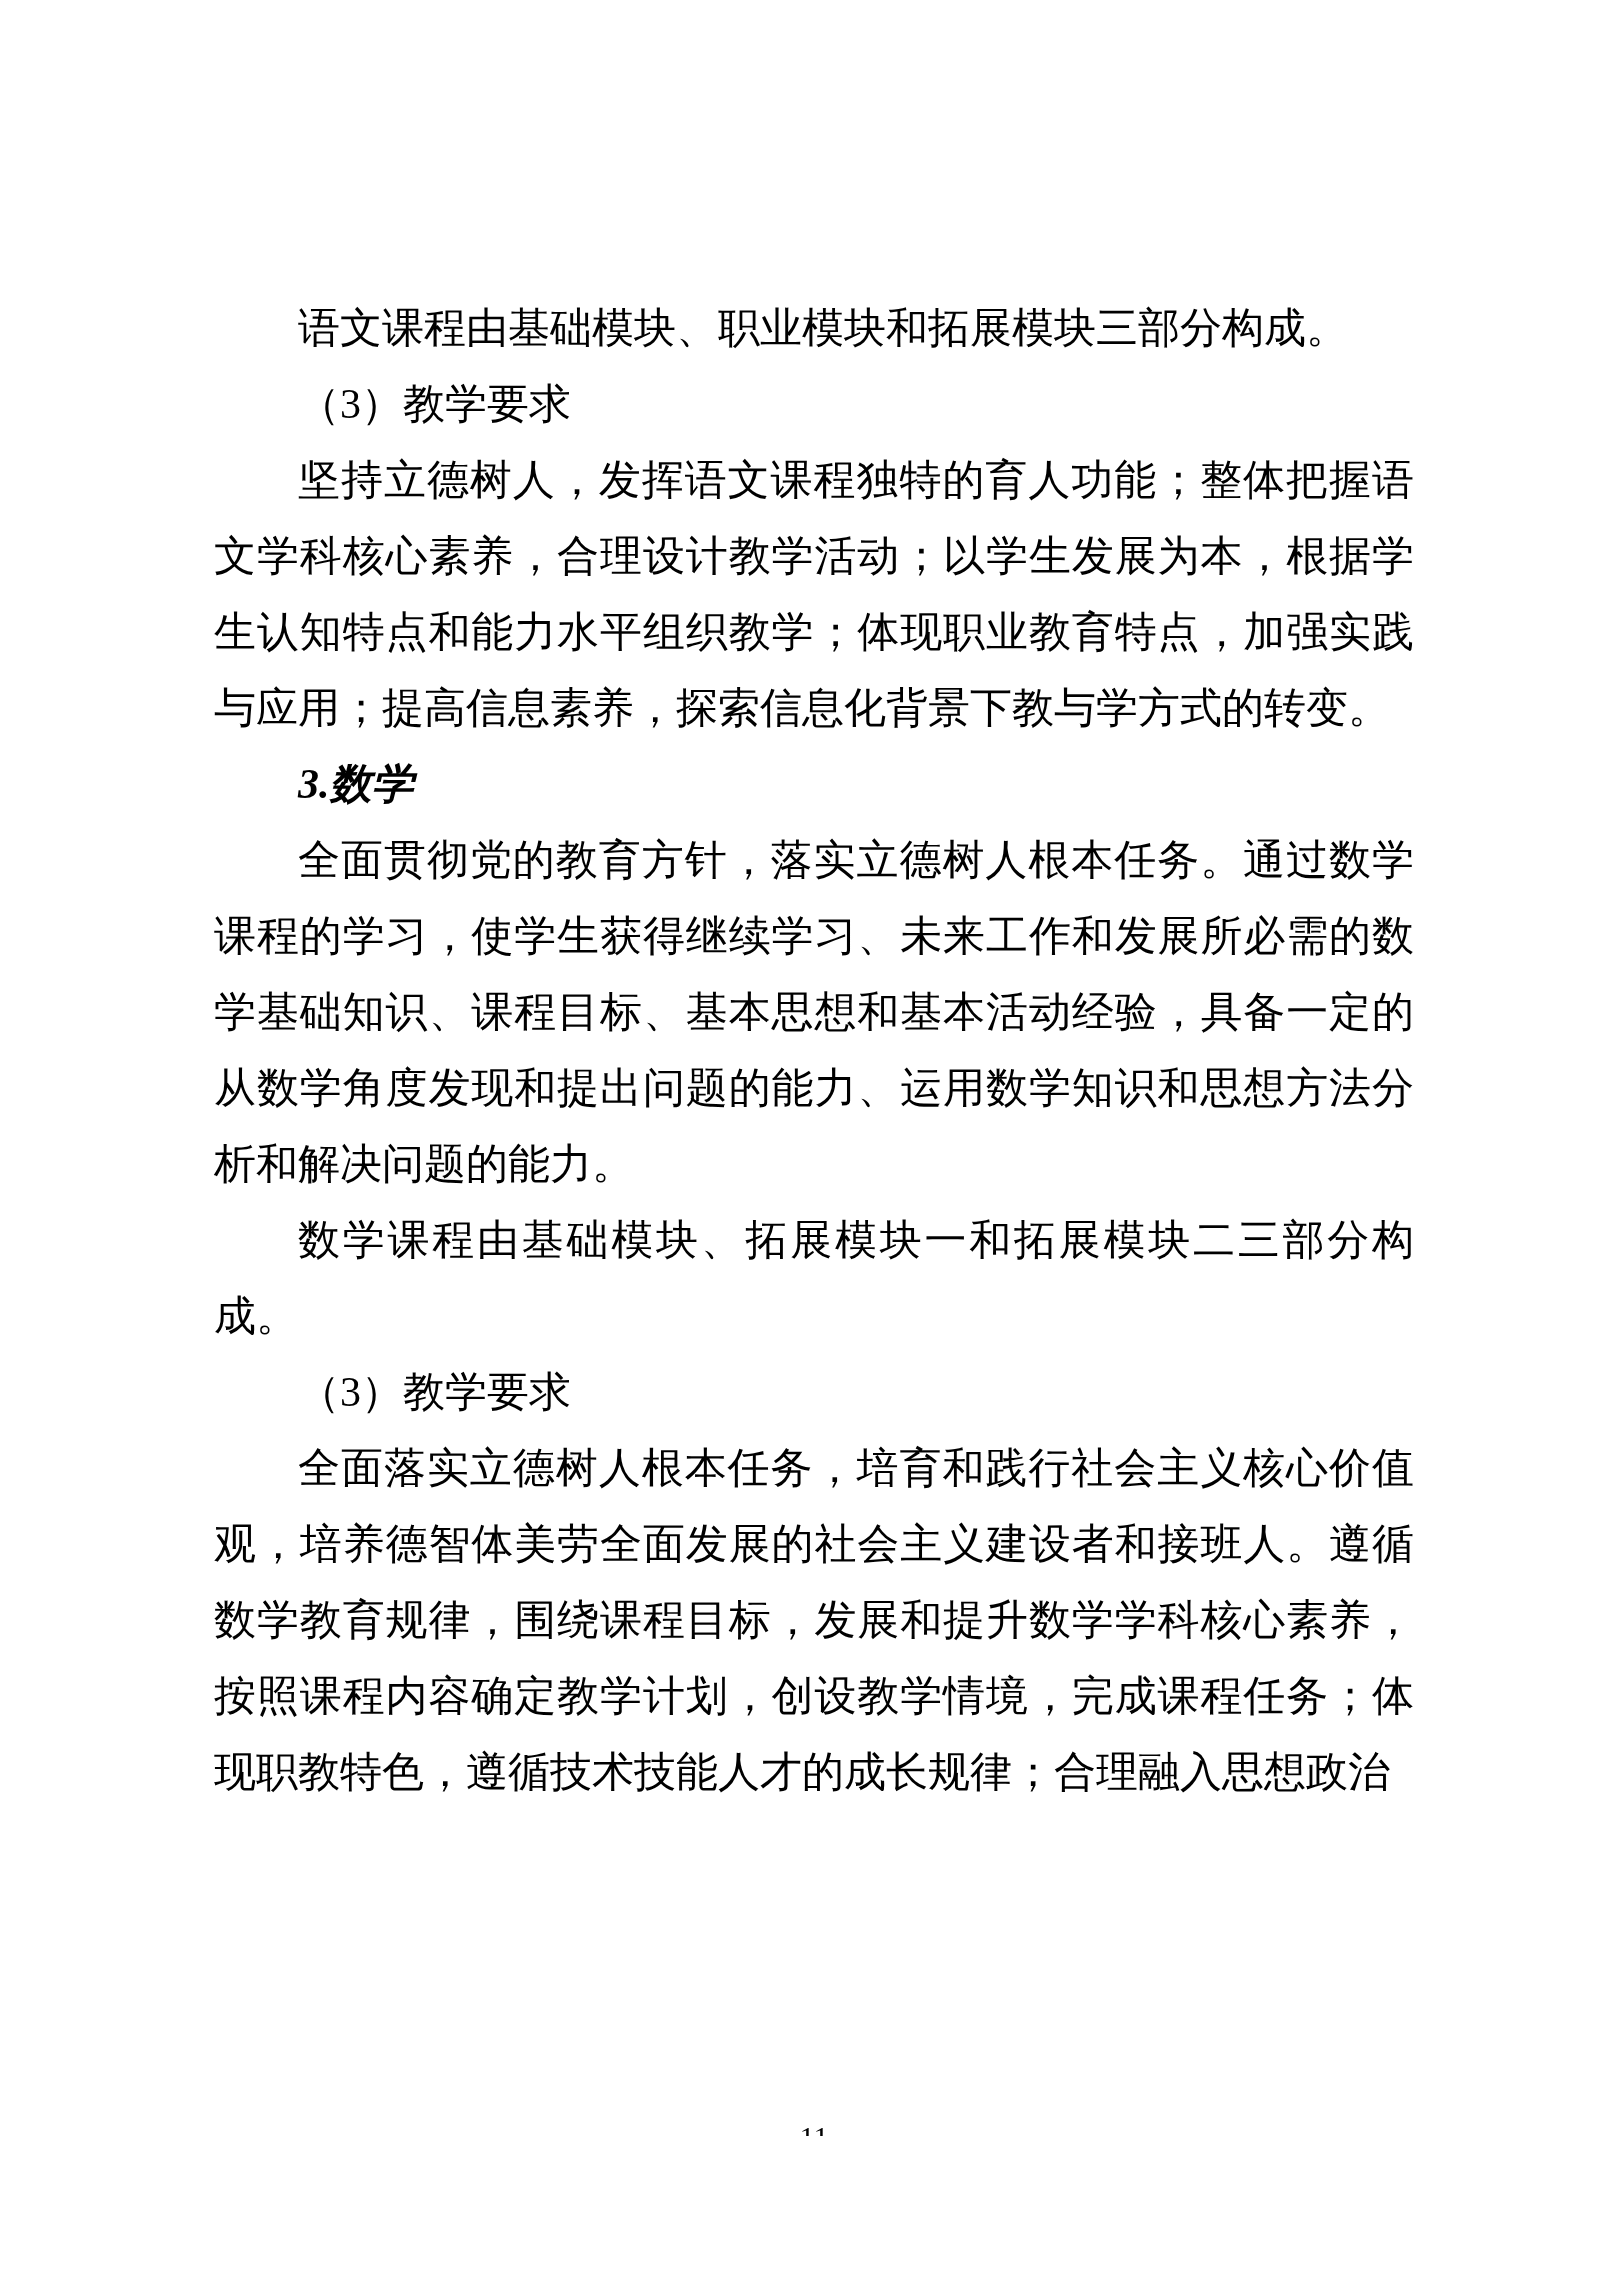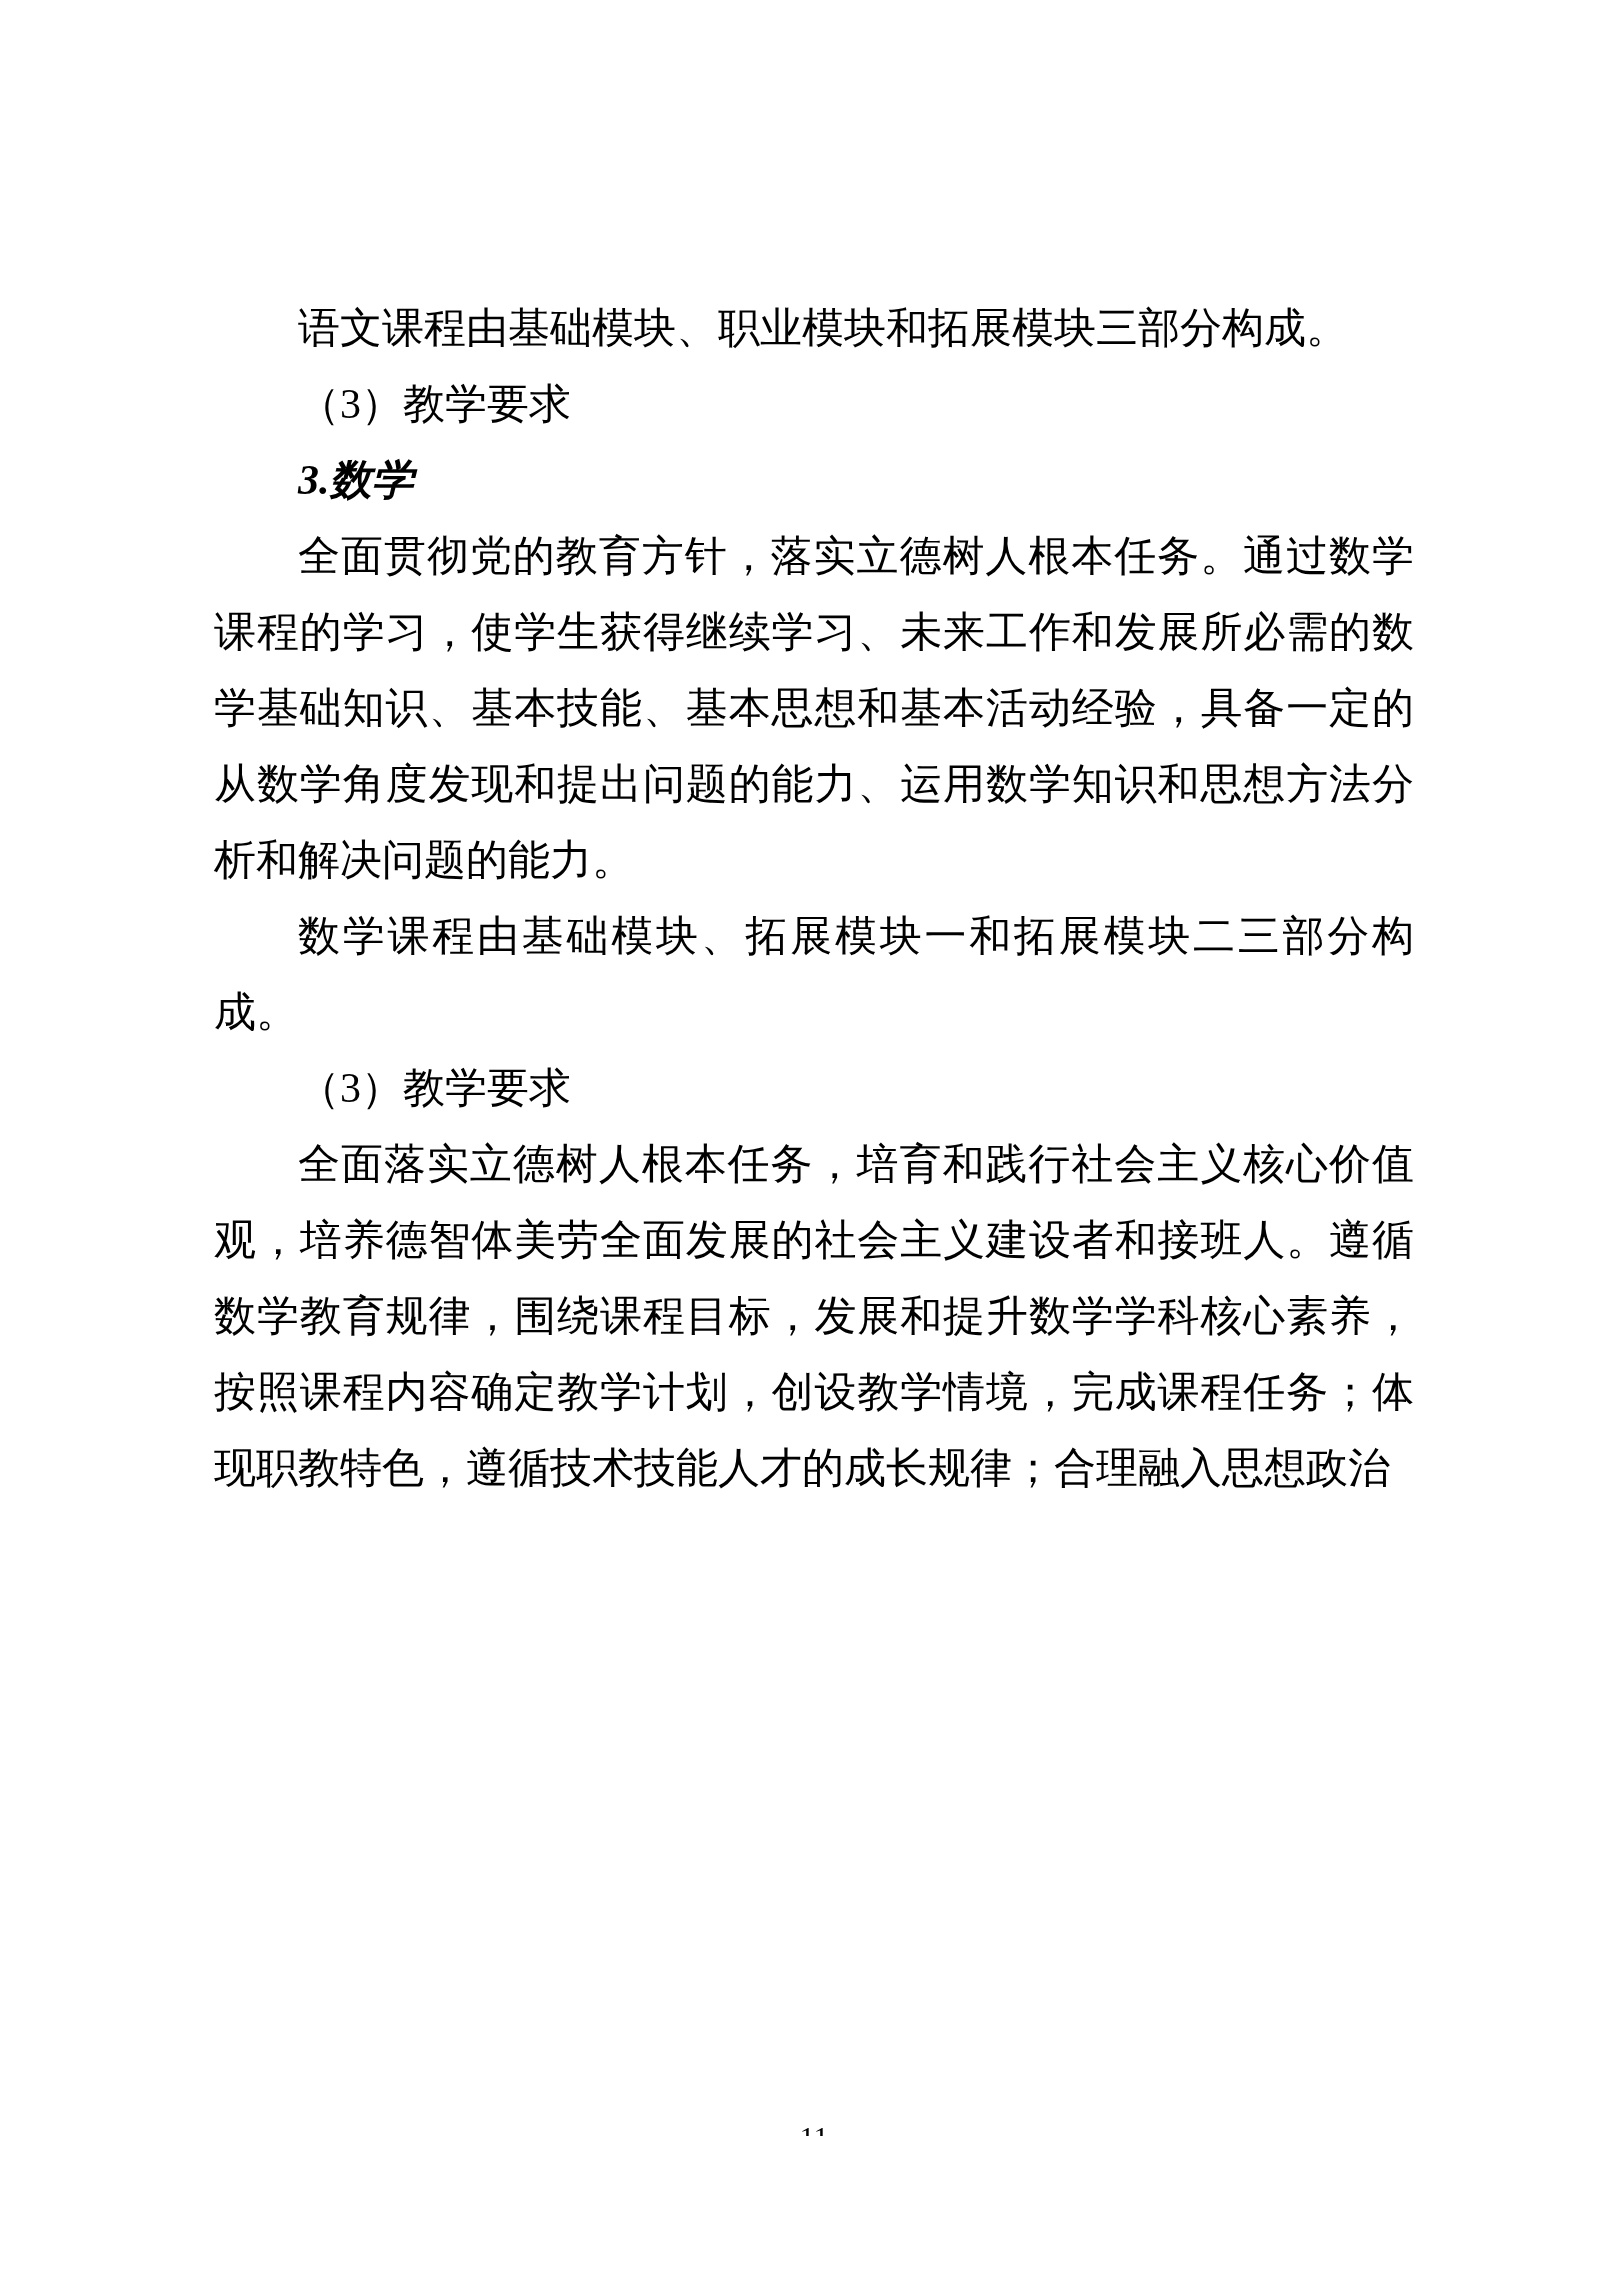--- a/index.html
+++ b/index.html
@@ -53,6 +53,7 @@
   <div class="doc-body">
       <p class="para">语文课程由基础模块、职业模块和拓展模块三部分构成。</p>
       <p class="para">（3）教学要求</p>
+      <p class="para">坚持立德树人，发挥语文课程独特的育人功能；整体把握语文学科核心素养，合理设计教学活动；以学生发展为本，根据学生认知特点和能力水平组织教学；体现职业教育特点，加强实践与应用；提高信息素养，探索信息化背景下教与学方式的转变。</p>
       <p class="para bold">3.数学</p>
       <p class="para">全面贯彻党的教育方针，落实立德树人根本任务。通过数学课程的学习，使学生获得继续学习、未来工作和发展所必需的数学基础知识、基本技能、基本思想和基本活动经验，具备一定的从数学角度发现和提出问题的能力、运用数学知识和思想方法分析和解决问题的能力。</p>
       <p class="para">数学课程由基础模块、拓展模块一和拓展模块二三部分构成。</p>

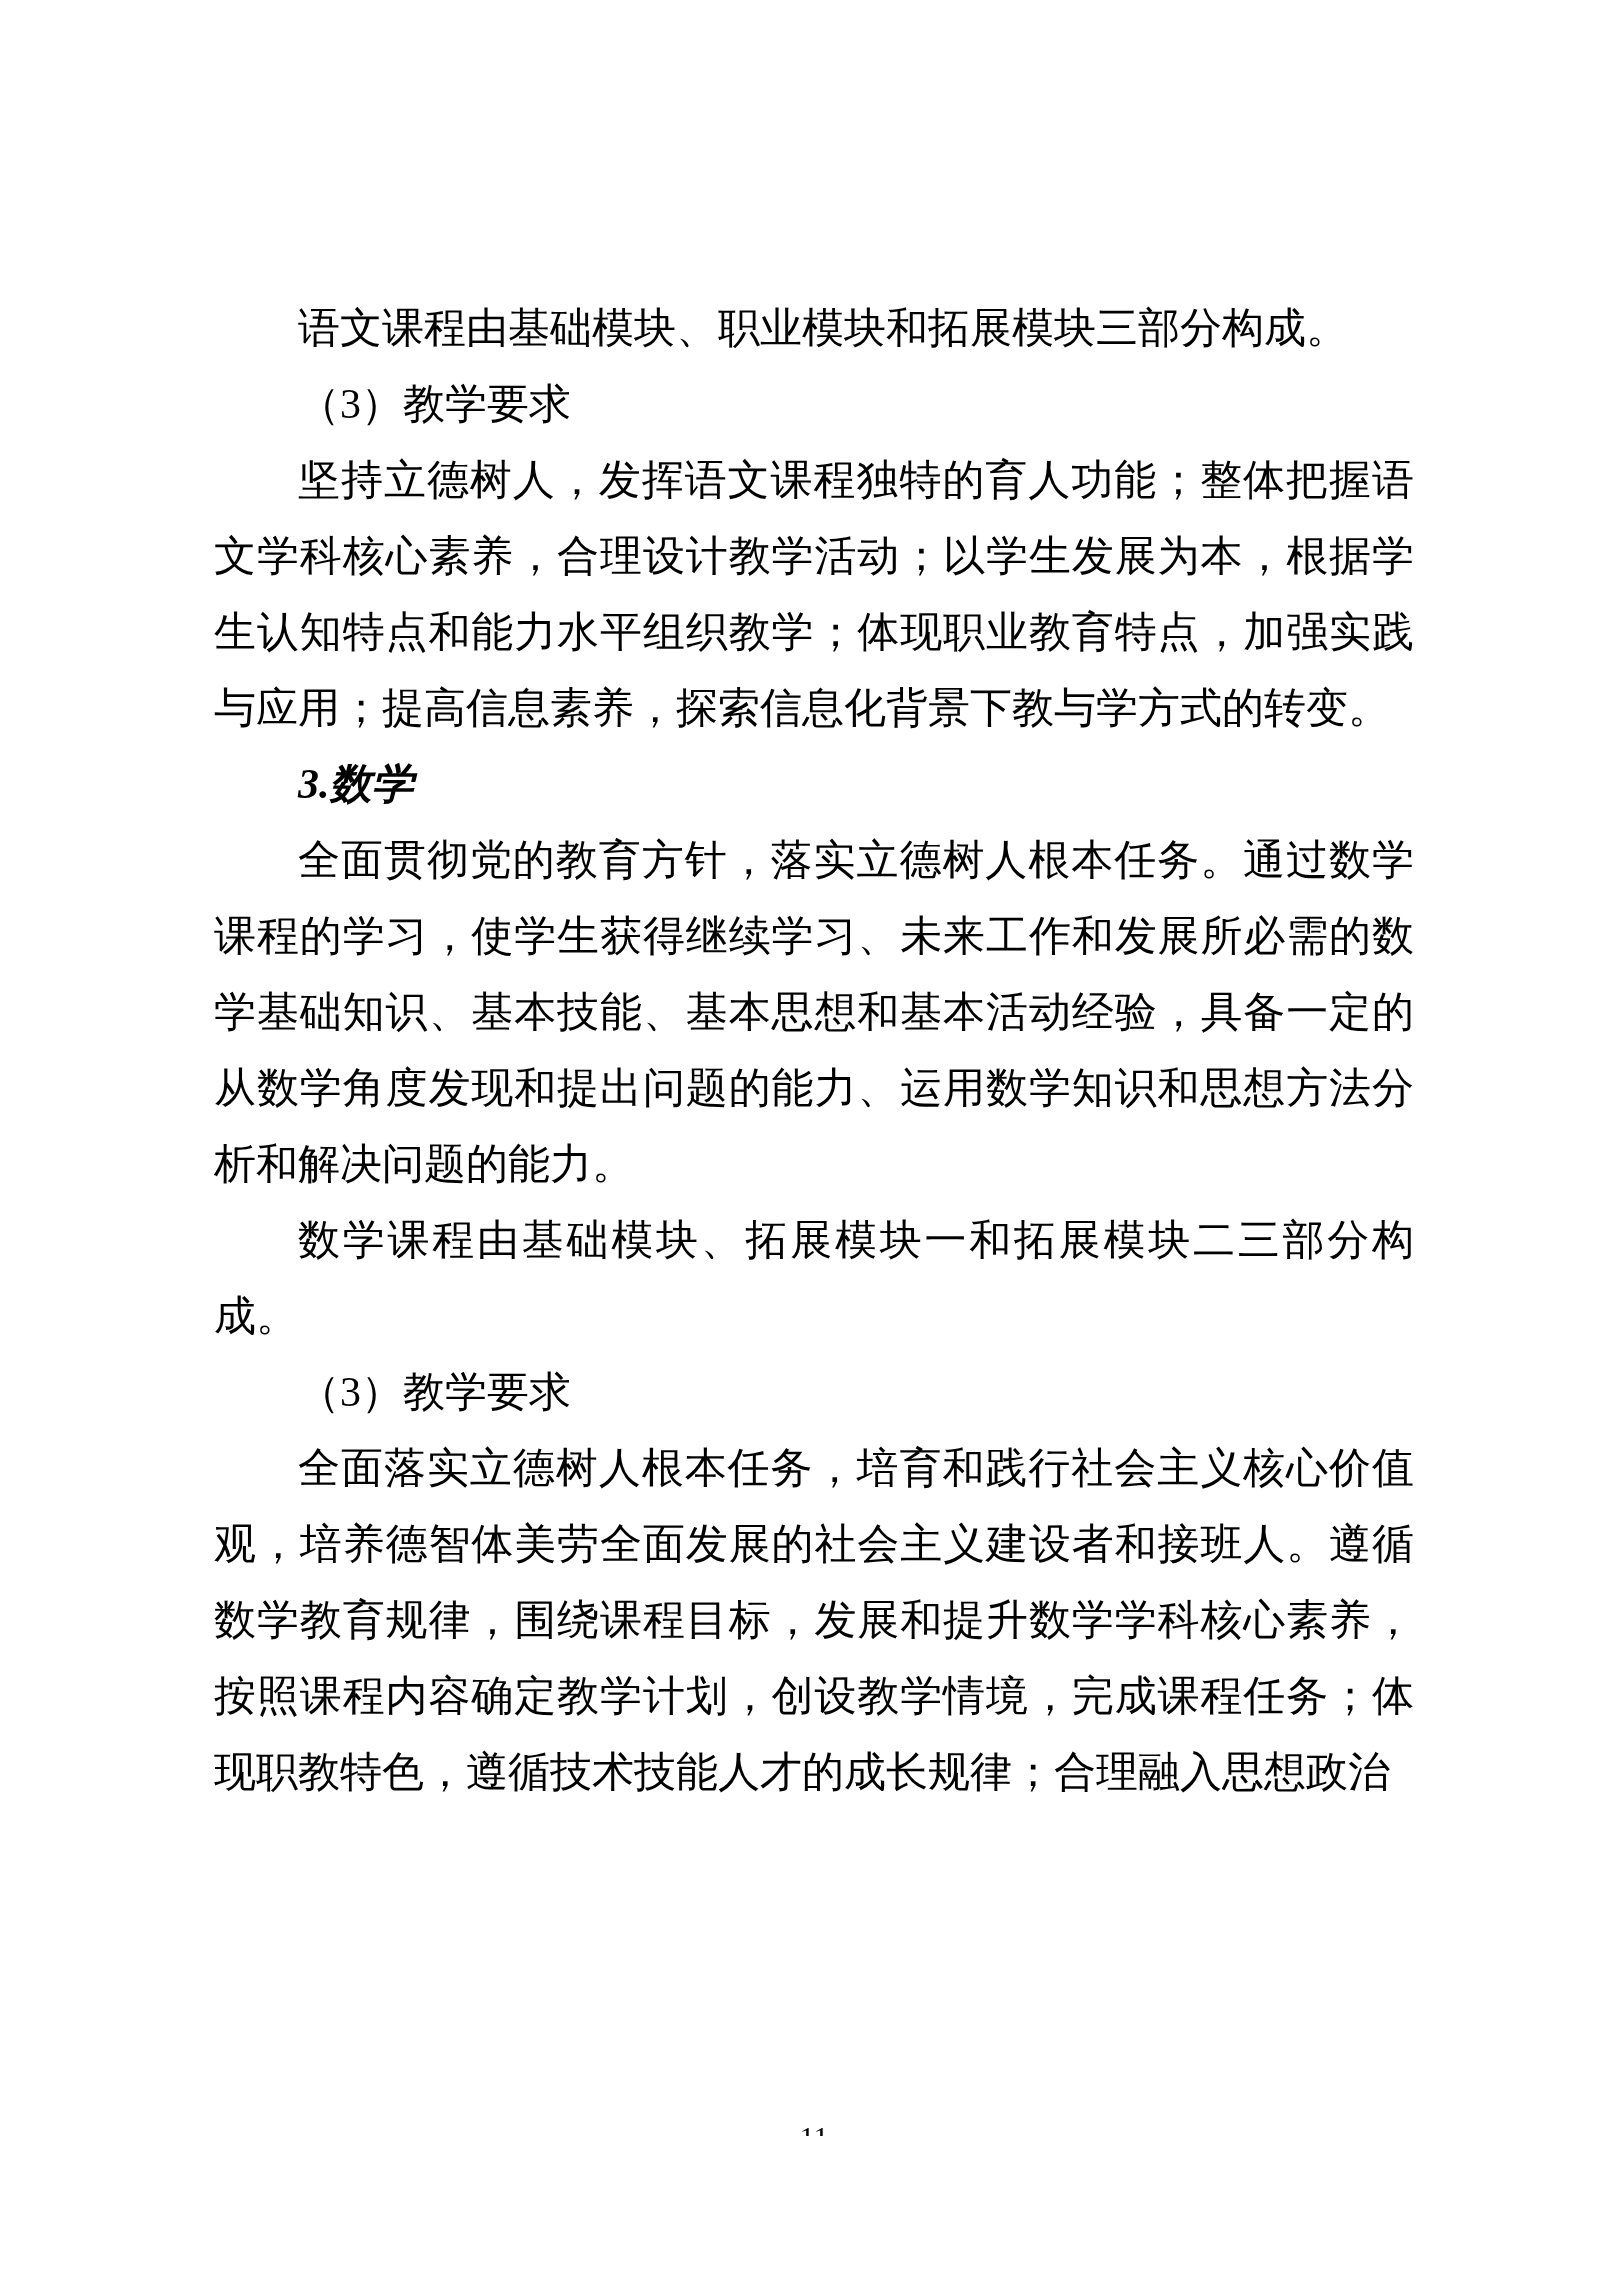--- a/index.html
+++ b/index.html
@@ -55,7 +55,7 @@
       <p class="para">（3）教学要求</p>
       <p class="para">坚持立德树人，发挥语文课程独特的育人功能；整体把握语文学科核心素养，合理设计教学活动；以学生发展为本，根据学生认知特点和能力水平组织教学；体现职业教育特点，加强实践与应用；提高信息素养，探索信息化背景下教与学方式的转变。</p>
       <p class="para bold">3.数学</p>
-      <p class="para">全面贯彻党的教育方针，落实立德树人根本任务。通过数学课程的学习，使学生获得继续学习、未来工作和发展所必需的数学基础知识、基本技能、基本思想和基本活动经验，具备一定的从数学角度发现和提出问题的能力、运用数学知识和思想方法分析和解决问题的能力。</p>
+      <p class="para">全面贯彻党的教育方针，落实立德树人根本任务。通过数学课程的学习，使学生获得继续学习、未来工作和发展所必需的数学基础知识、课程目标、基本思想和基本活动经验，具备一定的从数学角度发现和提出问题的能力、运用数学知识和思想方法分析和解决问题的能力。</p>
       <p class="para">数学课程由基础模块、拓展模块一和拓展模块二三部分构成。</p>
       <p class="para">（3）教学要求</p>
       <p class="para">全面落实立德树人根本任务，培育和践行社会主义核心价值观，培养德智体美劳全面发展的社会主义建设者和接班人。遵循数学教育规律，围绕课程目标，发展和提升数学学科核心素养，按照课程内容确定教学计划，创设教学情境，完成课程任务；体现职教特色，遵循技术技能人才的成长规律；合理融入思想政治</p>

